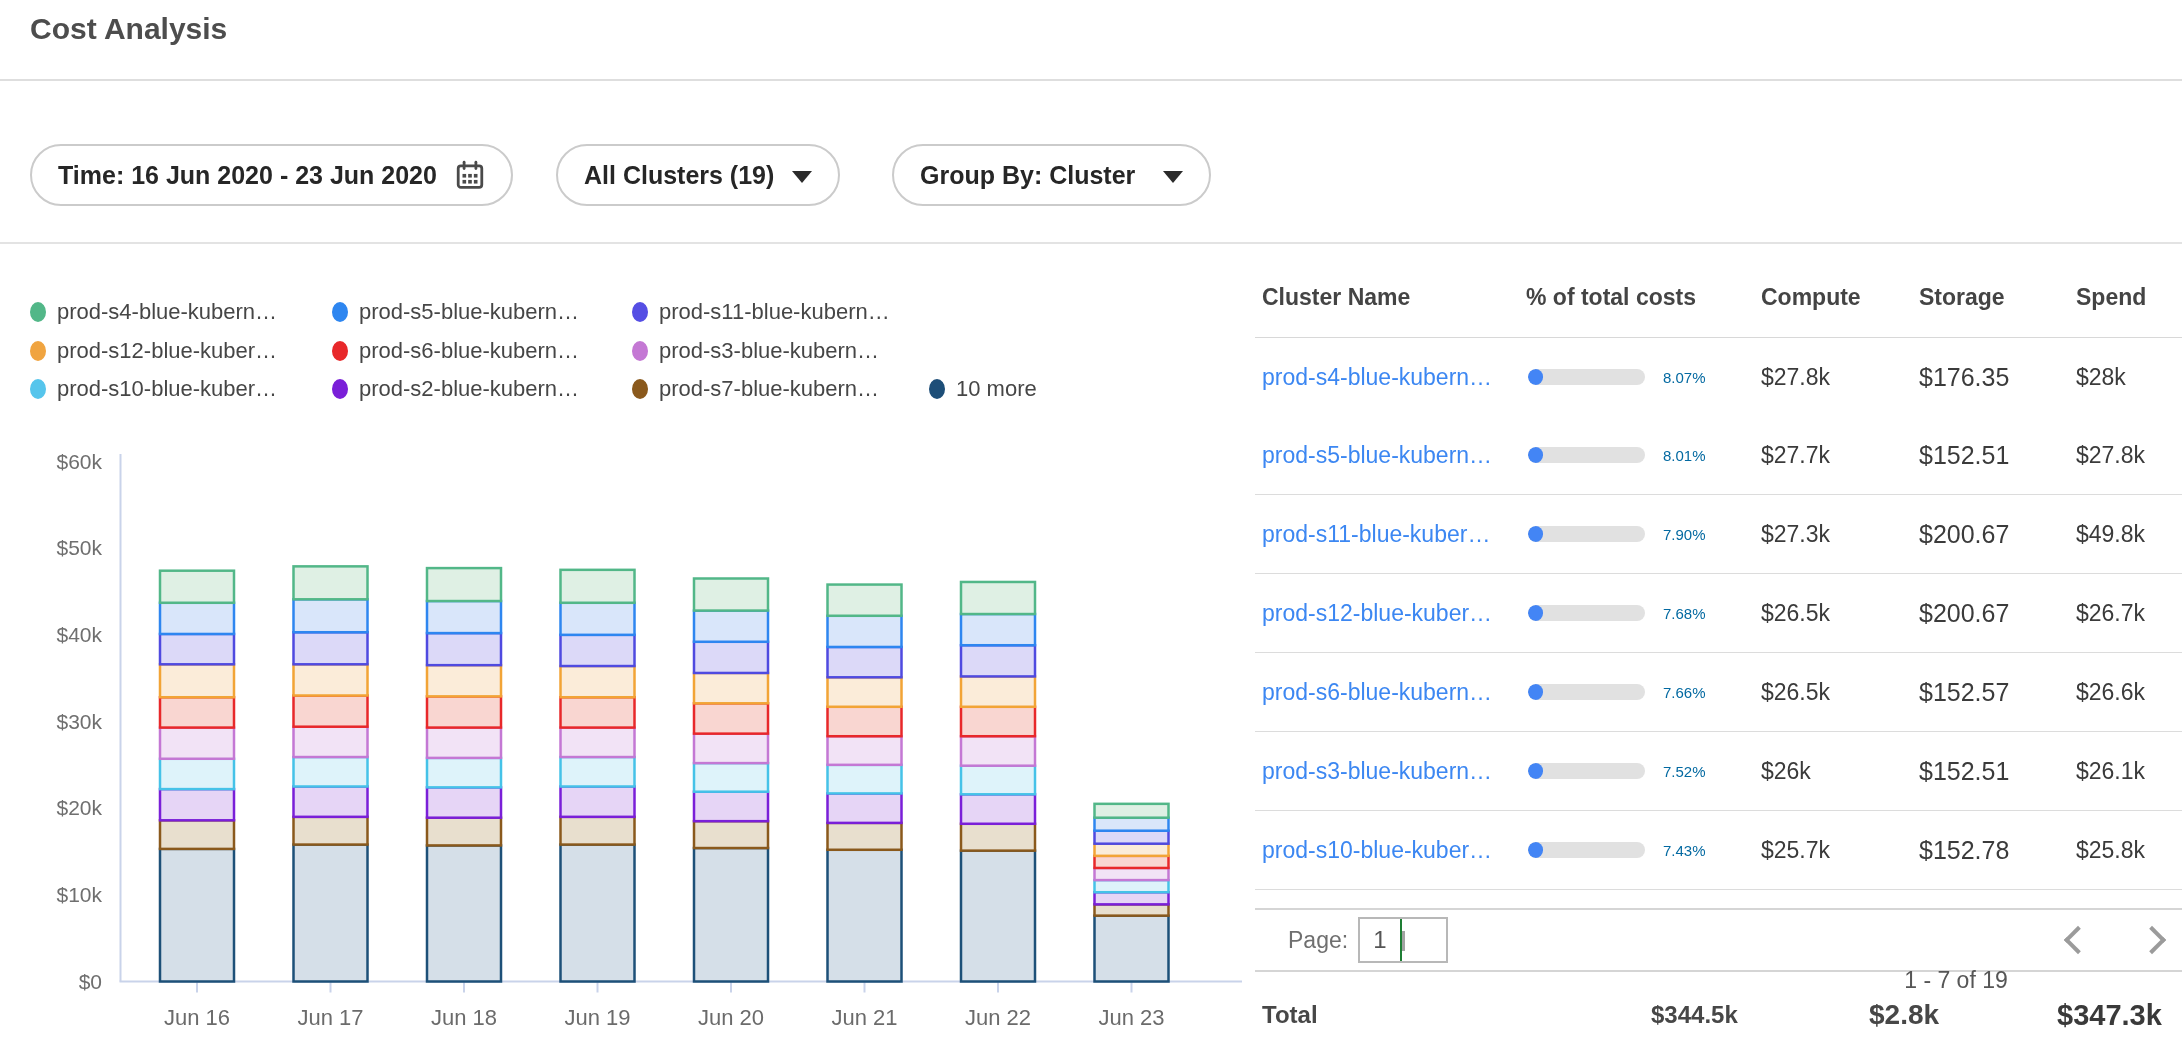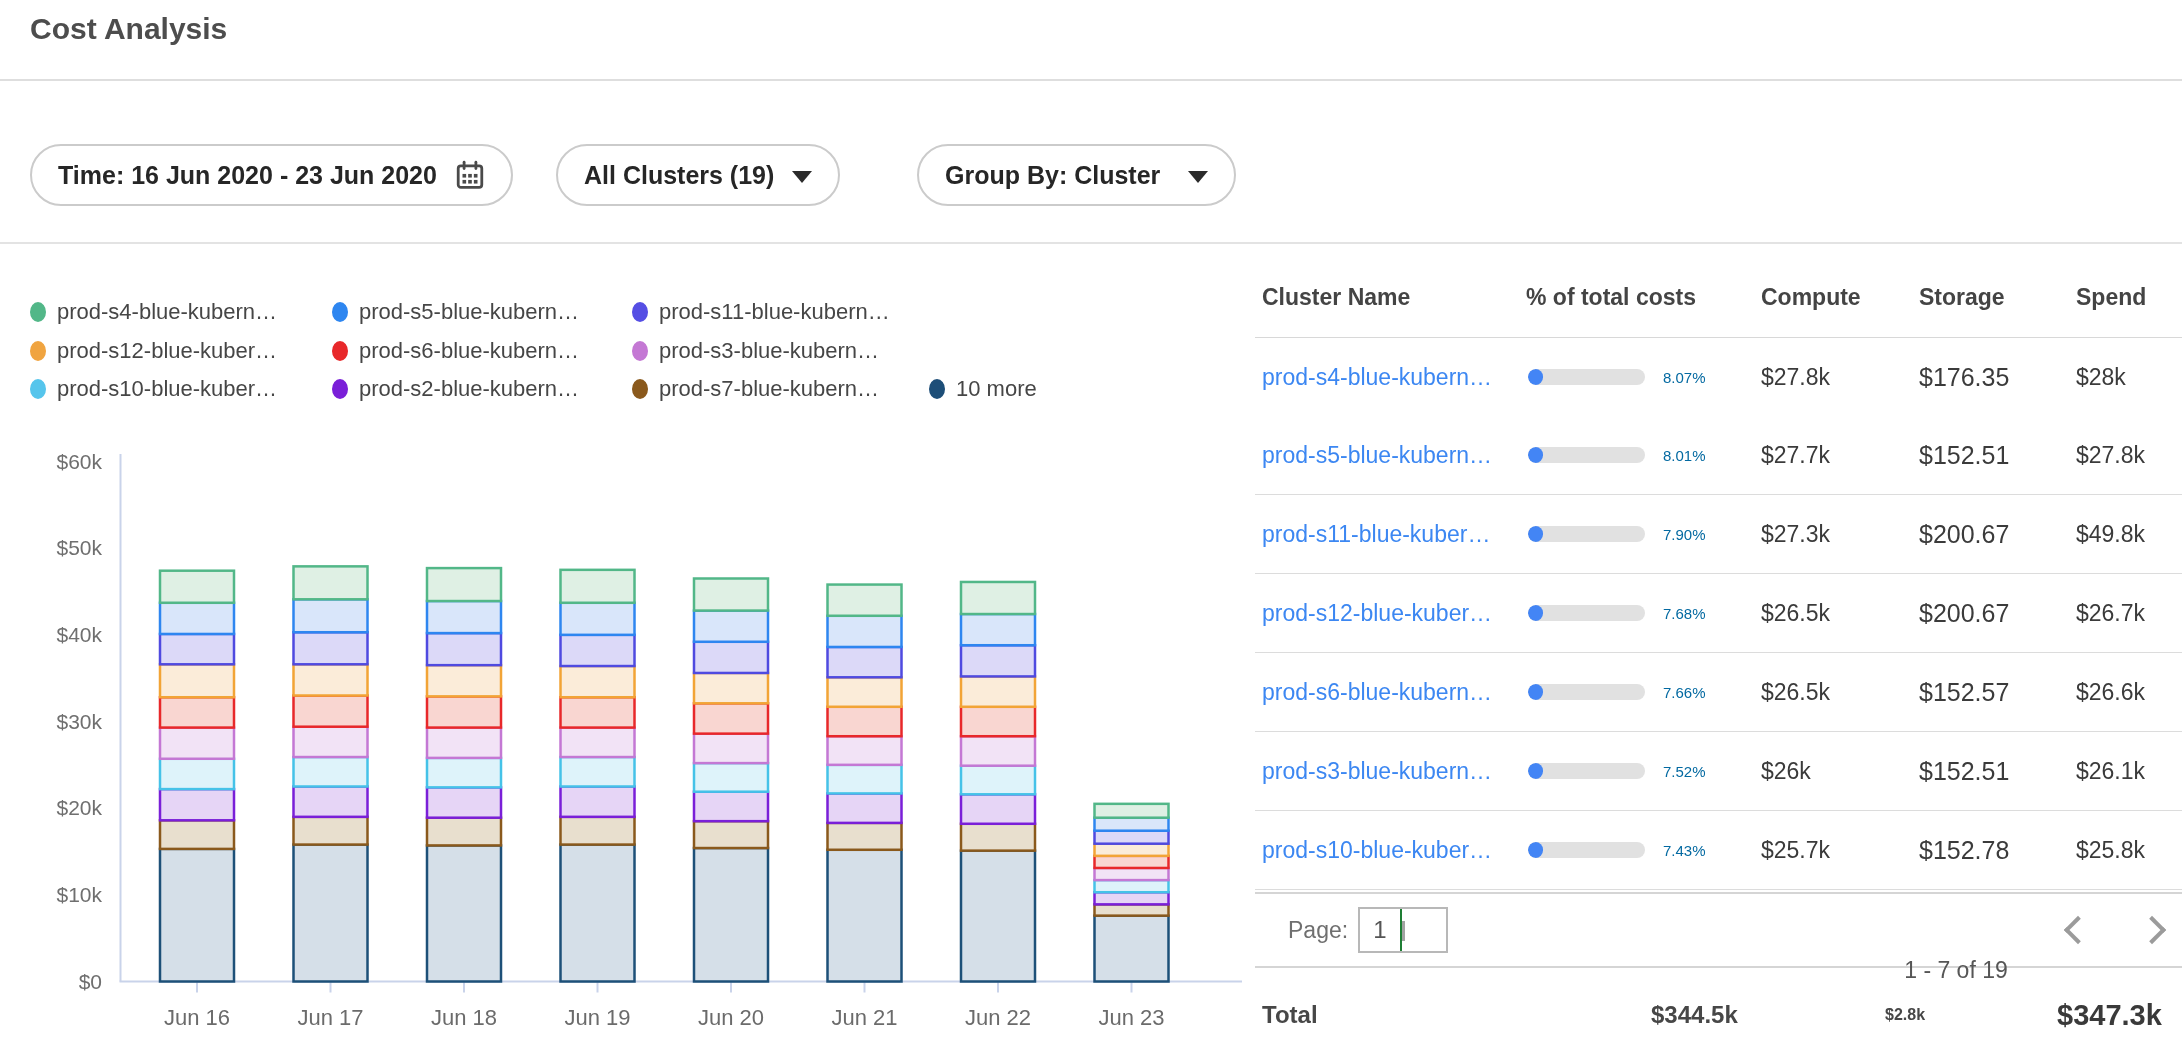--- a/index.html
+++ b/index.html
@@ -17,7 +17,7 @@
         background:#fff;font-size:25px;font-weight:700;color:#262626;box-sizing:border-box;cursor:pointer;}
   .pill-time{left:30px;}
   .pill-clusters{left:556px;}
-  .pill-group{left:917px;gap:28px;}
+  .pill-group{left:892px;gap:28px;}
   .caret-down{width:0;height:0;border-left:10px solid transparent;border-right:10px solid transparent;
               border-top:12px solid #2b2b2b;margin-top:3px;}
 

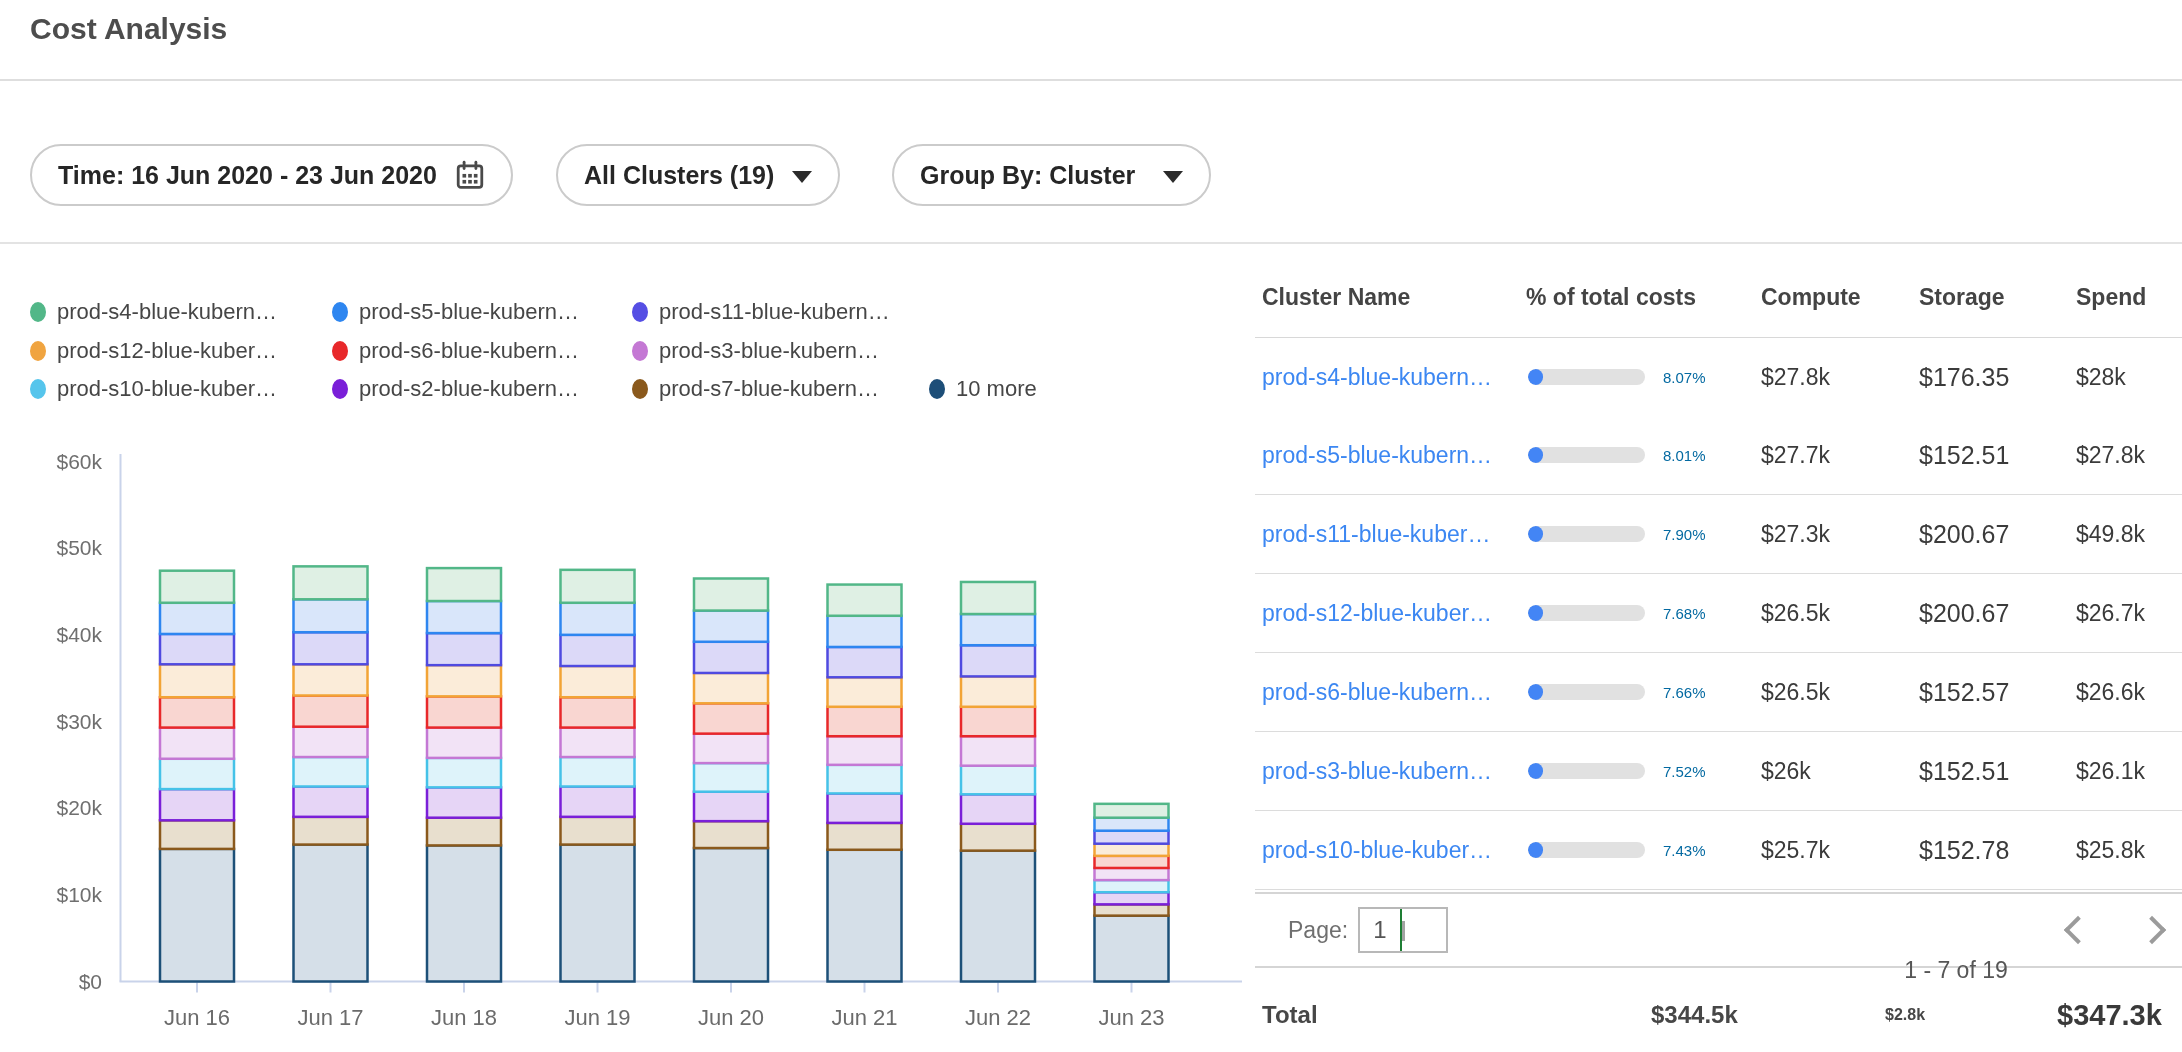--- a/index.html
+++ b/index.html
@@ -50,7 +50,7 @@
   .cell-spend{position:absolute;left:821px;top:50%;transform:translateY(-50%);font-size:23px;color:#3b3b3b;}
 
   
-  .pager{position:absolute;left:0;top:622px;width:100%;height:76px;box-sizing:border-box;
+  .pager{position:absolute;left:0;top:638px;width:100%;height:64px;box-sizing:border-box;
          border-top:2px solid #d5d5d5;border-bottom:2px solid #d5d5d5;background:#fff;}
   .pager-label{position:absolute;left:33px;top:50%;transform:translateY(-50%);font-size:23px;color:#6f6f6f;}
   .page-select{position:absolute;left:103px;top:50%;transform:translateY(-50%);width:90px;height:46px;

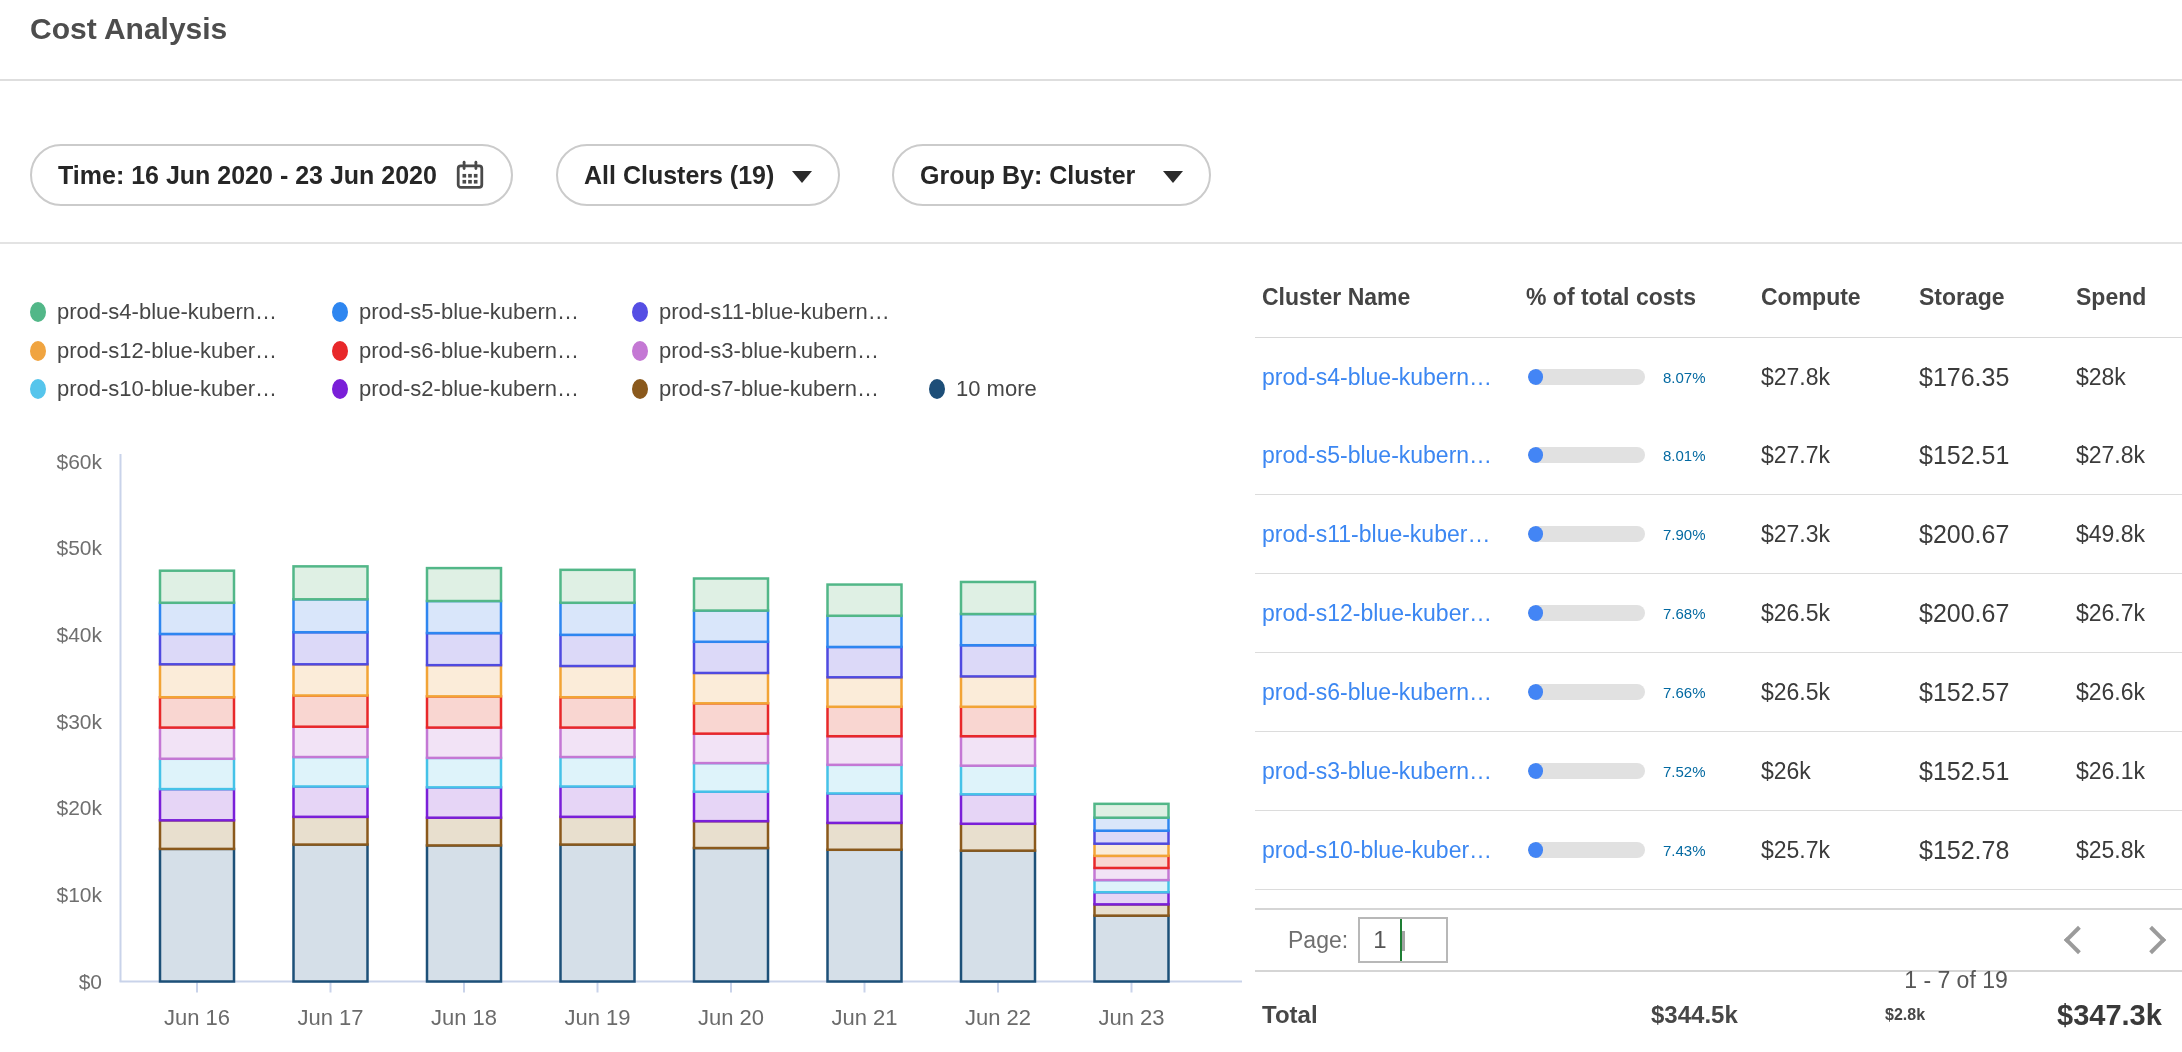--- a/index.html
+++ b/index.html
@@ -72,7 +72,7 @@
   .total-row{position:absolute;left:0;top:708px;width:100%;height:74px;}
   .total-label{position:absolute;left:7px;top:50%;transform:translateY(-50%);font-size:24px;font-weight:600;color:#474747;}
   .total-compute{position:absolute;left:396px;top:50%;transform:translateY(-50%);font-size:24px;font-weight:600;color:#474747;}
-  .total-storage{position:absolute;left:630px;top:50%;transform:translateY(-50%);font-size:16px;font-weight:600;color:#474747;}
+  .total-storage{position:absolute;left:614px;top:50%;transform:translateY(-50%);font-size:28px;font-weight:600;color:#474747;}
   .total-spend{position:absolute;left:802px;top:50%;transform:translateY(-50%);font-size:29px;font-weight:700;color:#3a3a3a;}
 </style>
 </head>

